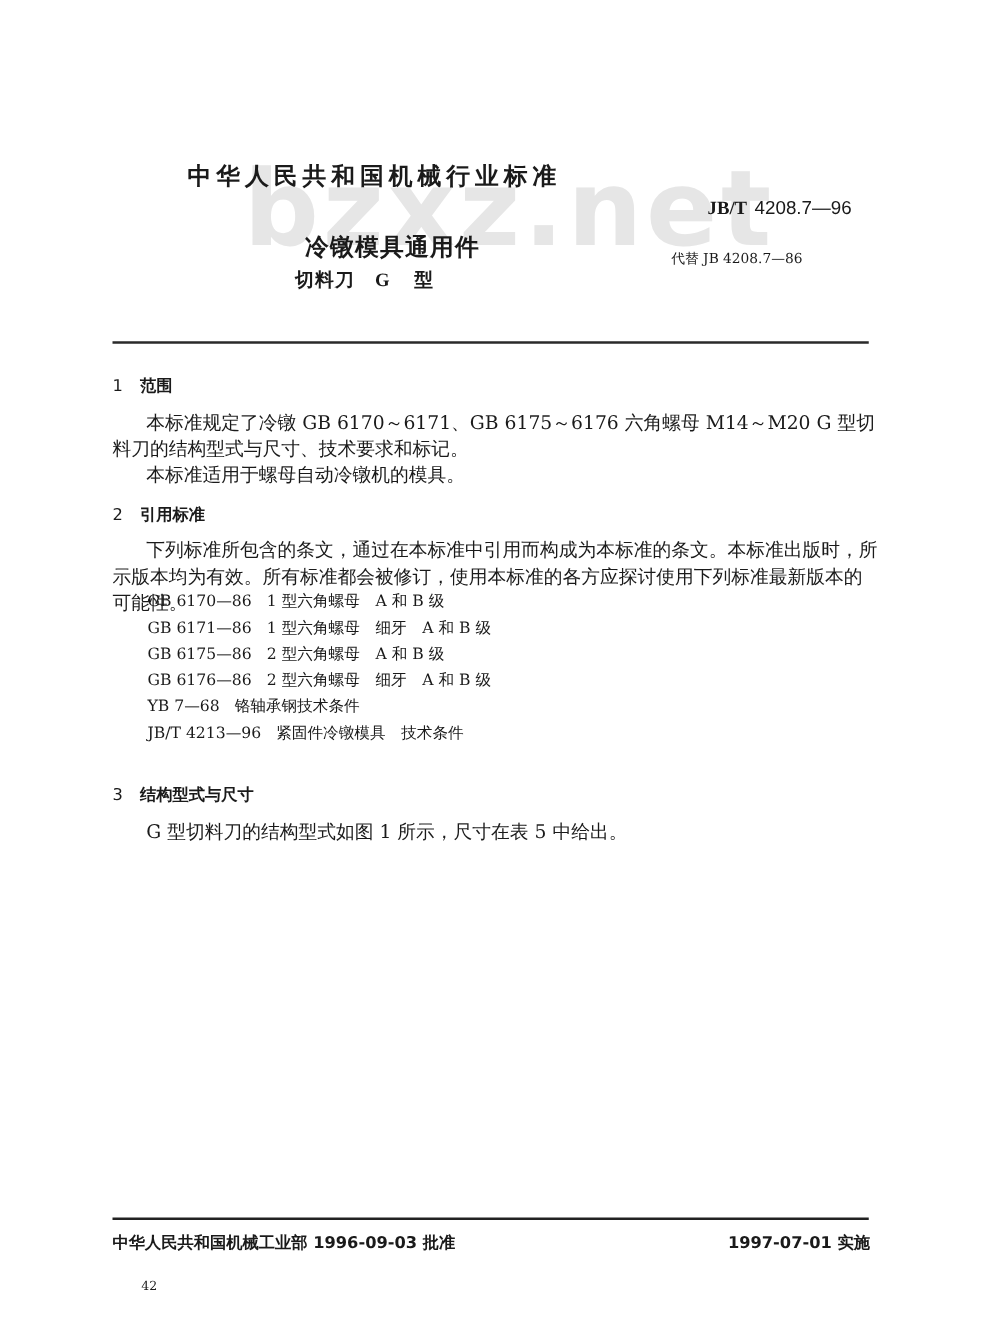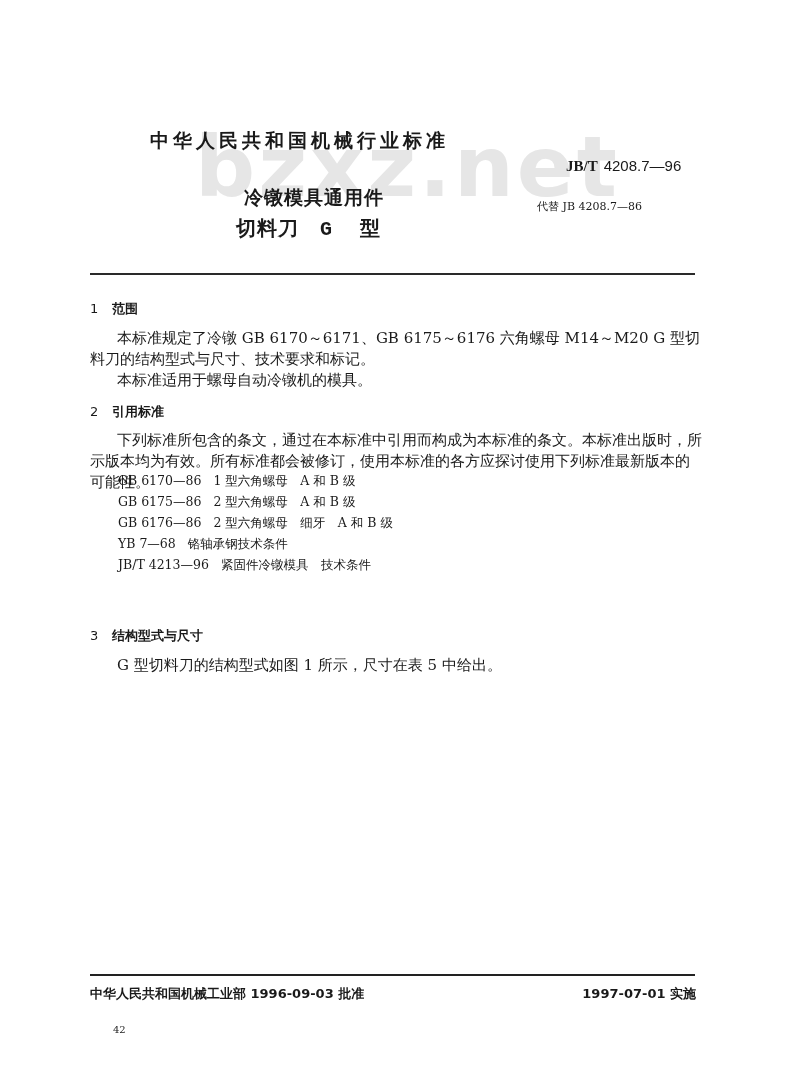--- a/index.html
+++ b/index.html
@@ -66,9 +66,9 @@
     .doc-title-2 {
       left: 236px;
       top: 215px;
-      font-family: Liberation Mono, monospace;
+      font-family: Liberation Serif, serif;
       font-weight: bold;
-      font-size: 20px;
+      font-size: 15px;
       letter-spacing: 1px;
       z-index: 1;
       word-spacing: 14px;

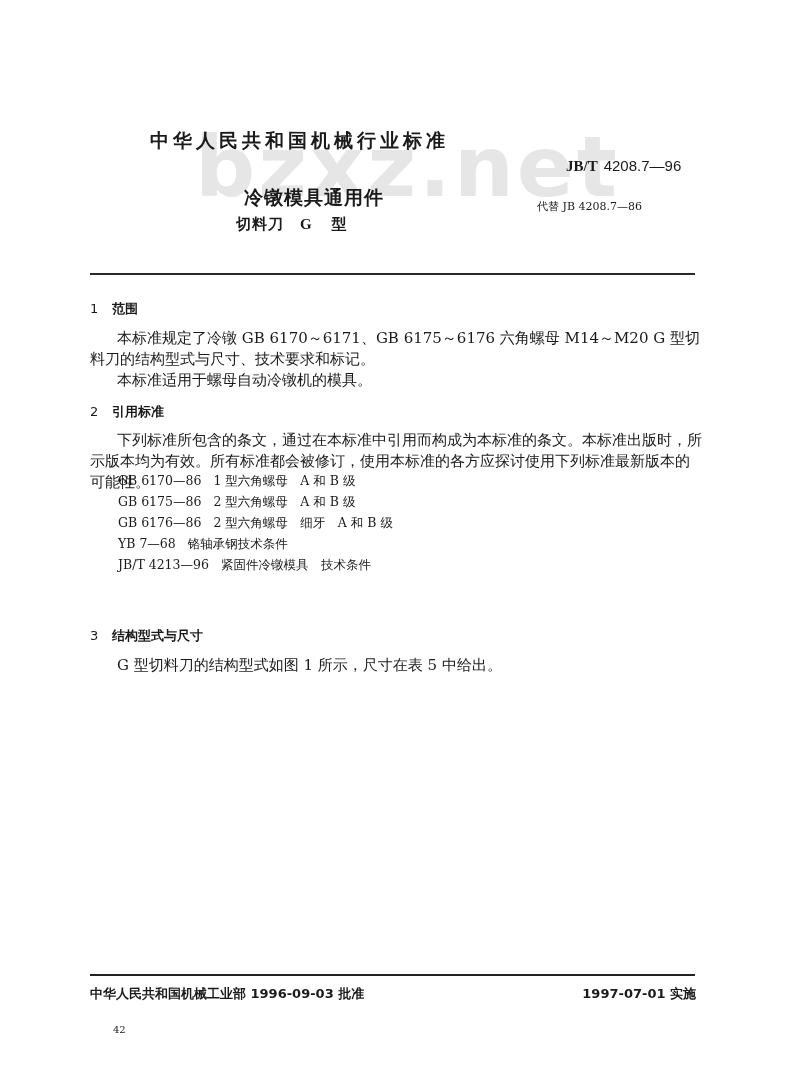--- a/index.html
+++ b/index.html
@@ -180,6 +180,7 @@
 
 <div class="ref-list">
   <div class="ref-item"><span class="code">GB 6170—86</span><span>1 型六角螺母　A 和 B 级</span></div>
+  <div class="ref-item"><span class="code">GB 6171—86</span><span>1 型六角螺母　细牙　A 和 B 级</span></div>
   <div class="ref-item"><span class="code">GB 6175—86</span><span>2 型六角螺母　A 和 B 级</span></div>
   <div class="ref-item"><span class="code">GB 6176—86</span><span>2 型六角螺母　细牙　A 和 B 级</span></div>
   <div class="ref-item"><span class="code">YB 7—68</span><span>铬轴承钢技术条件</span></div>

